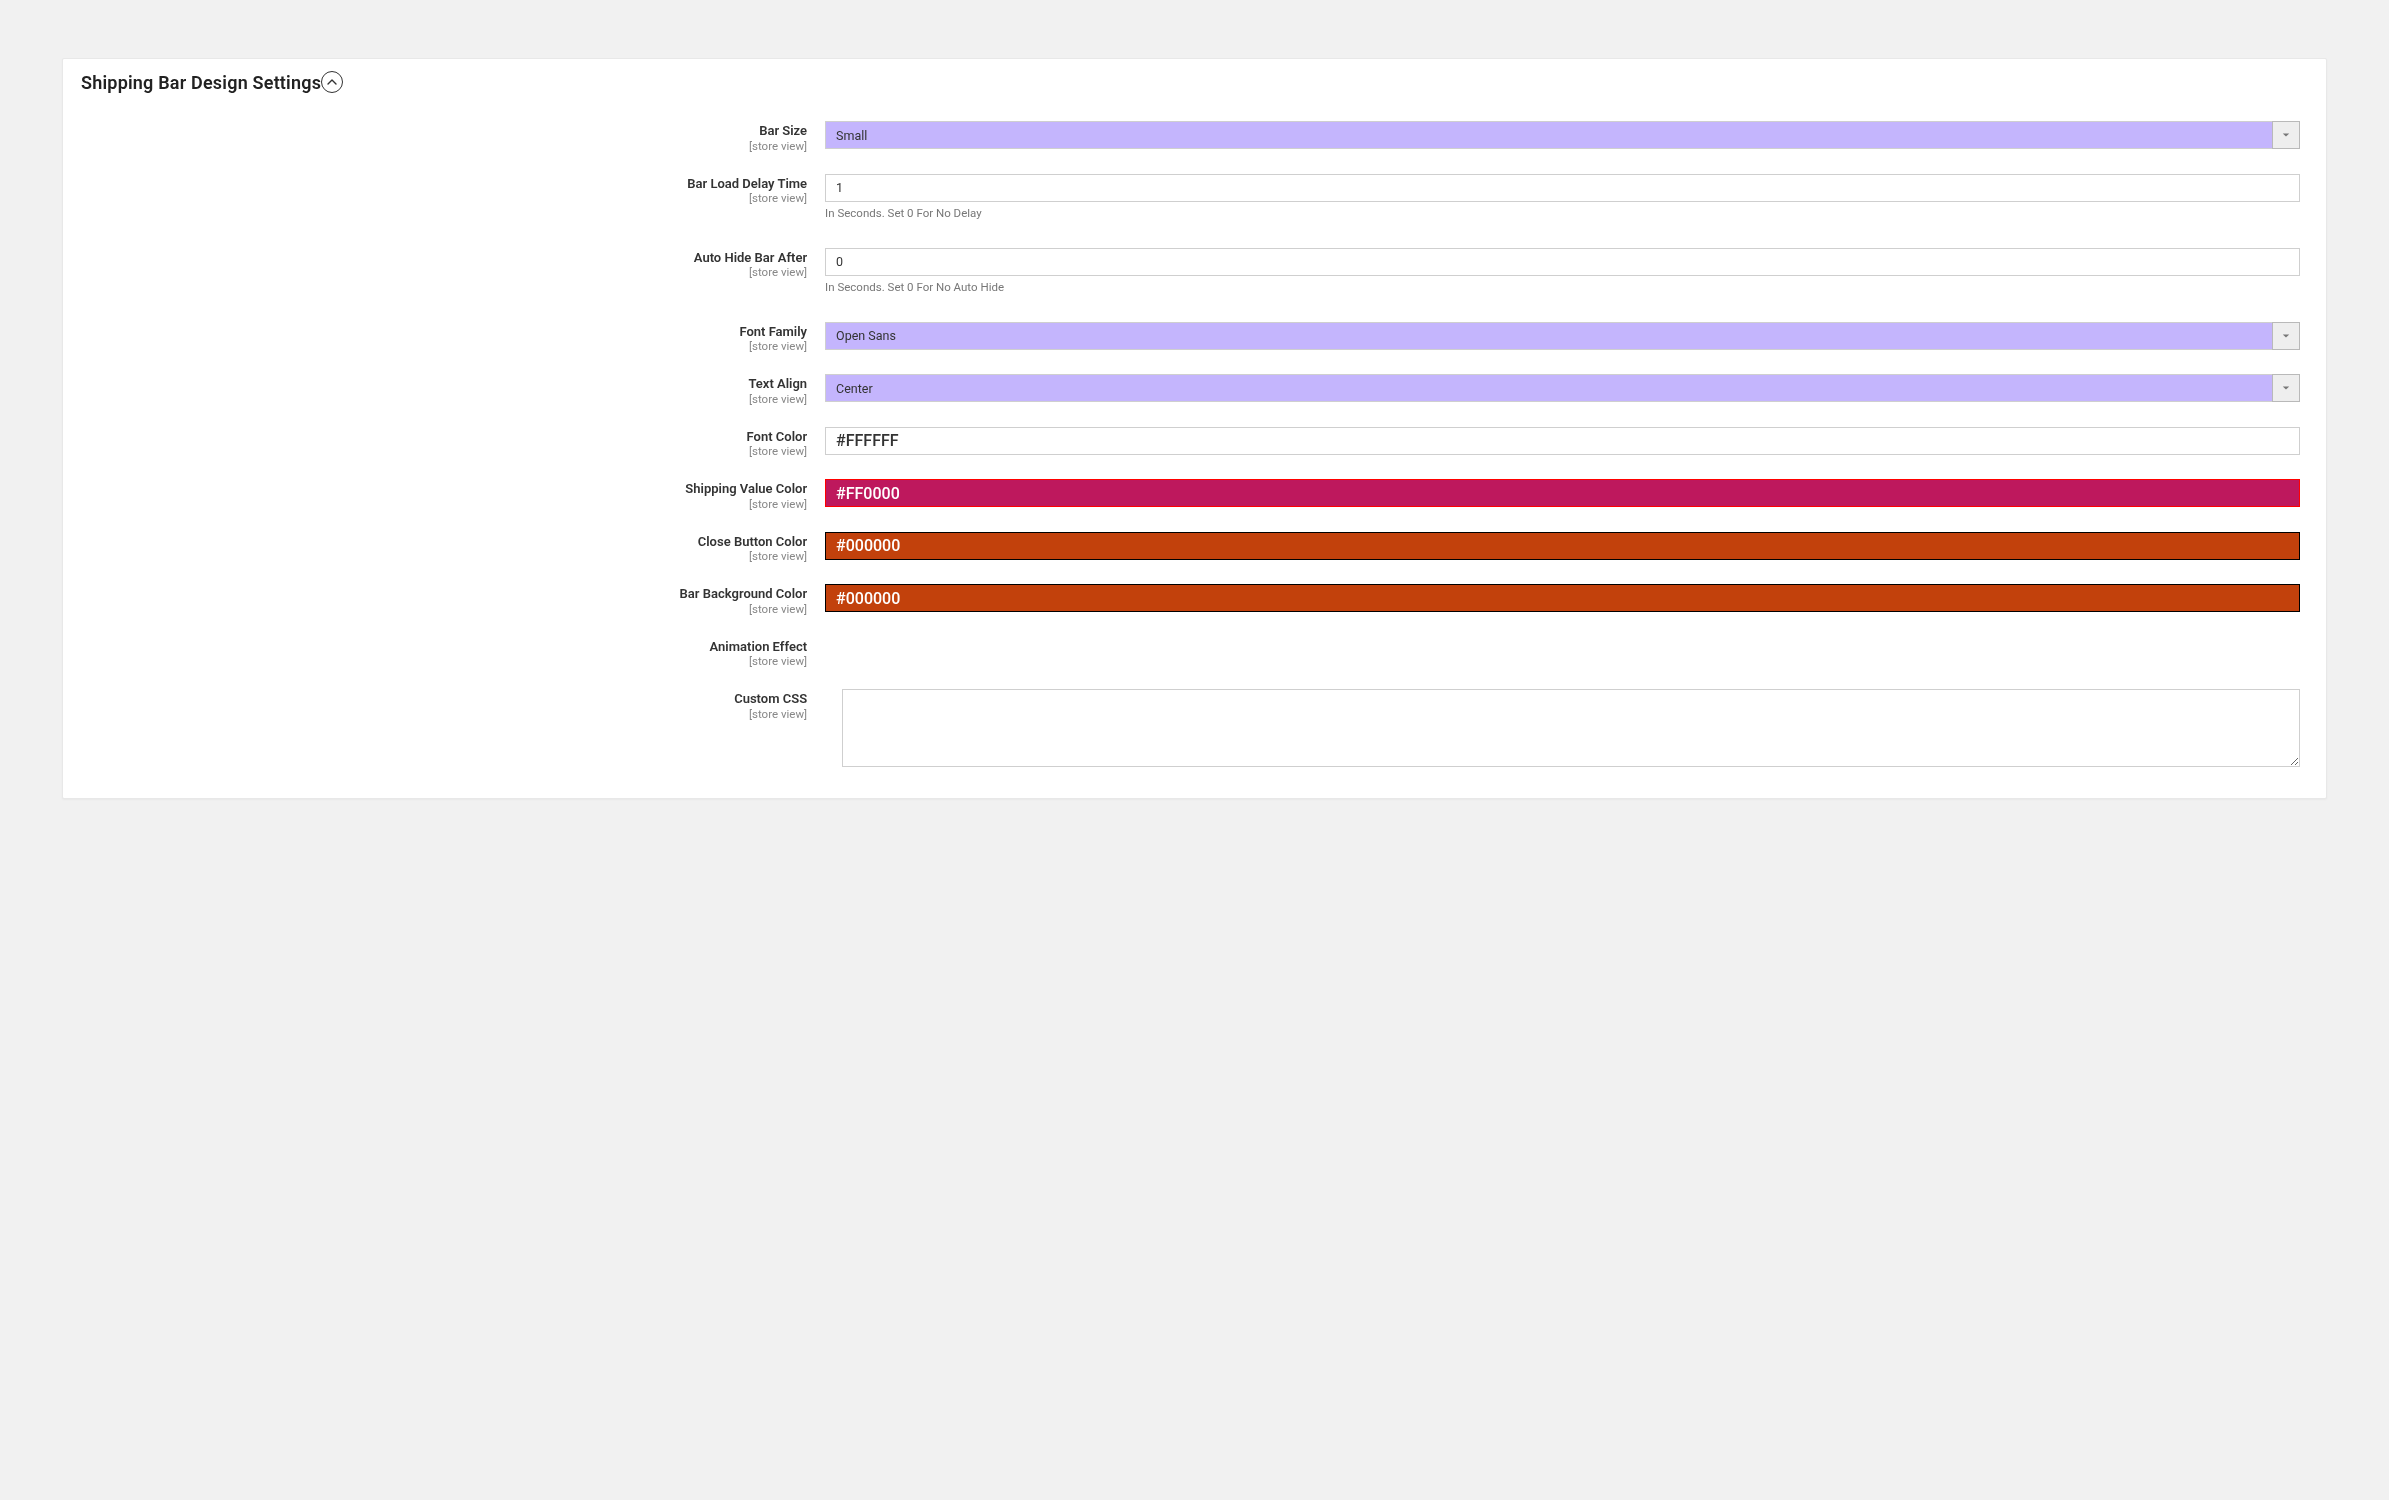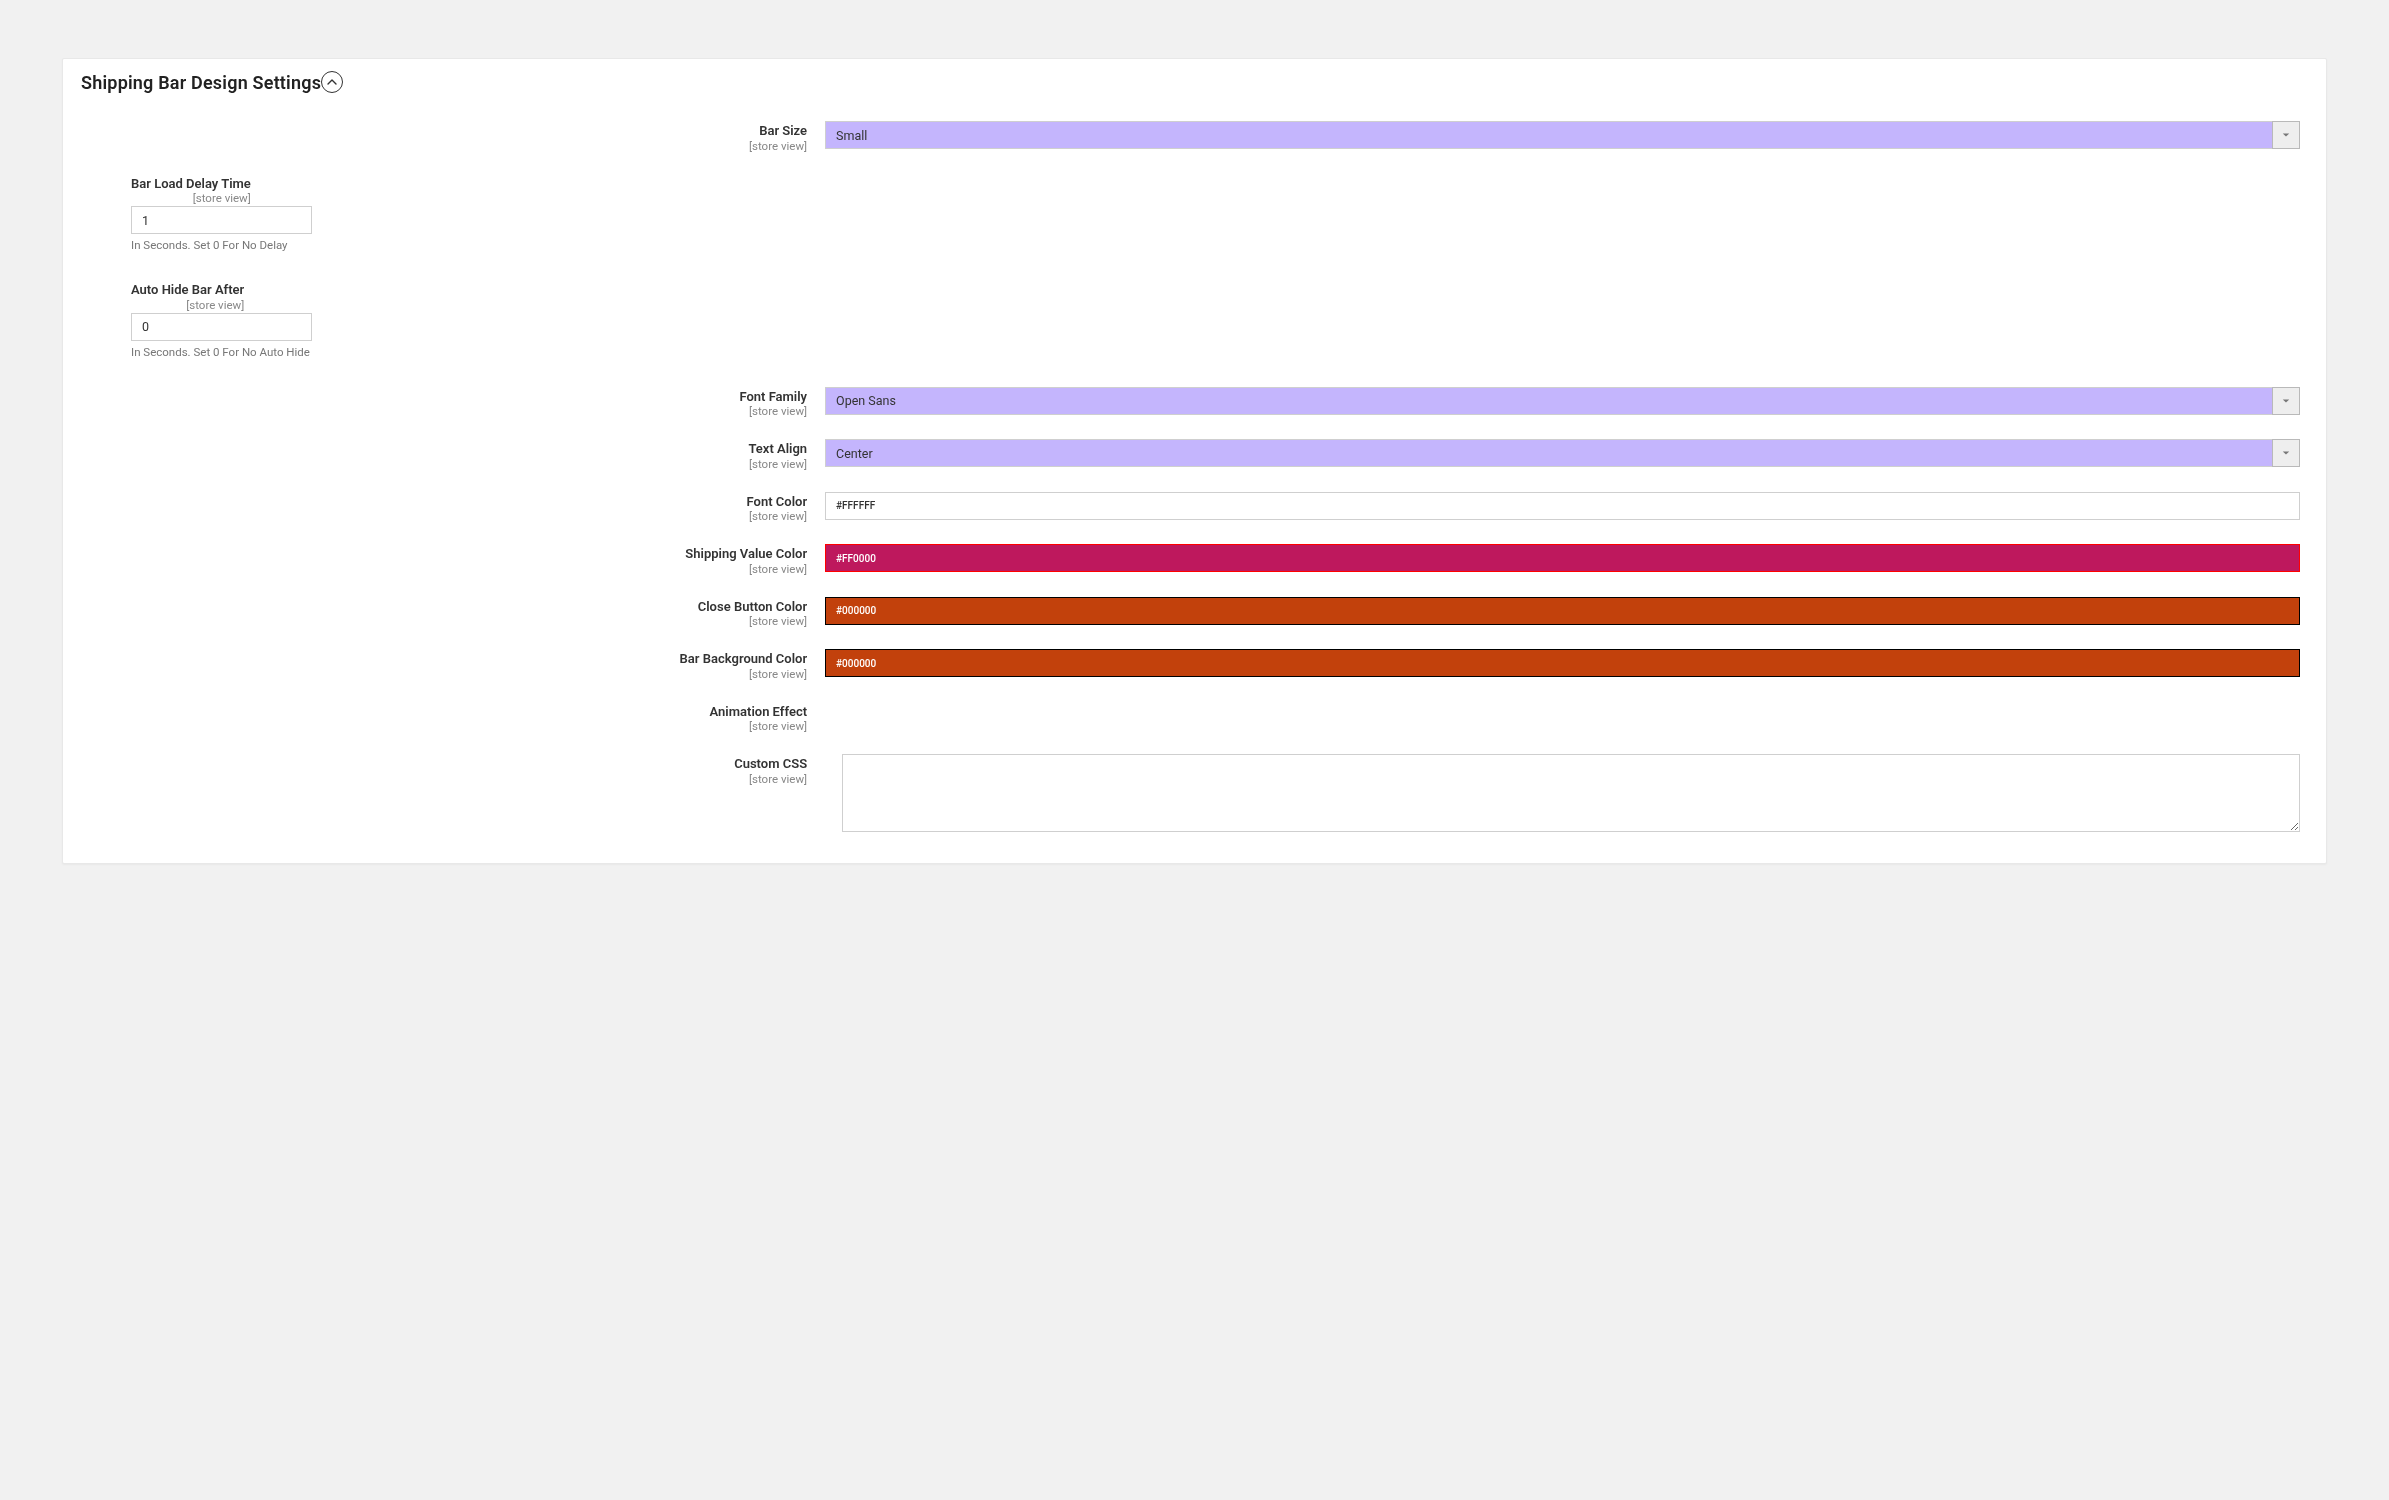--- a/index.html
+++ b/index.html
@@ -147,7 +147,7 @@
   }
 
   
-  .after-note { margin-bottom: 28px; flex-direction: column; }
+  .after-note { margin-bottom: 28px; }
 </style>
 </head>
 <body>

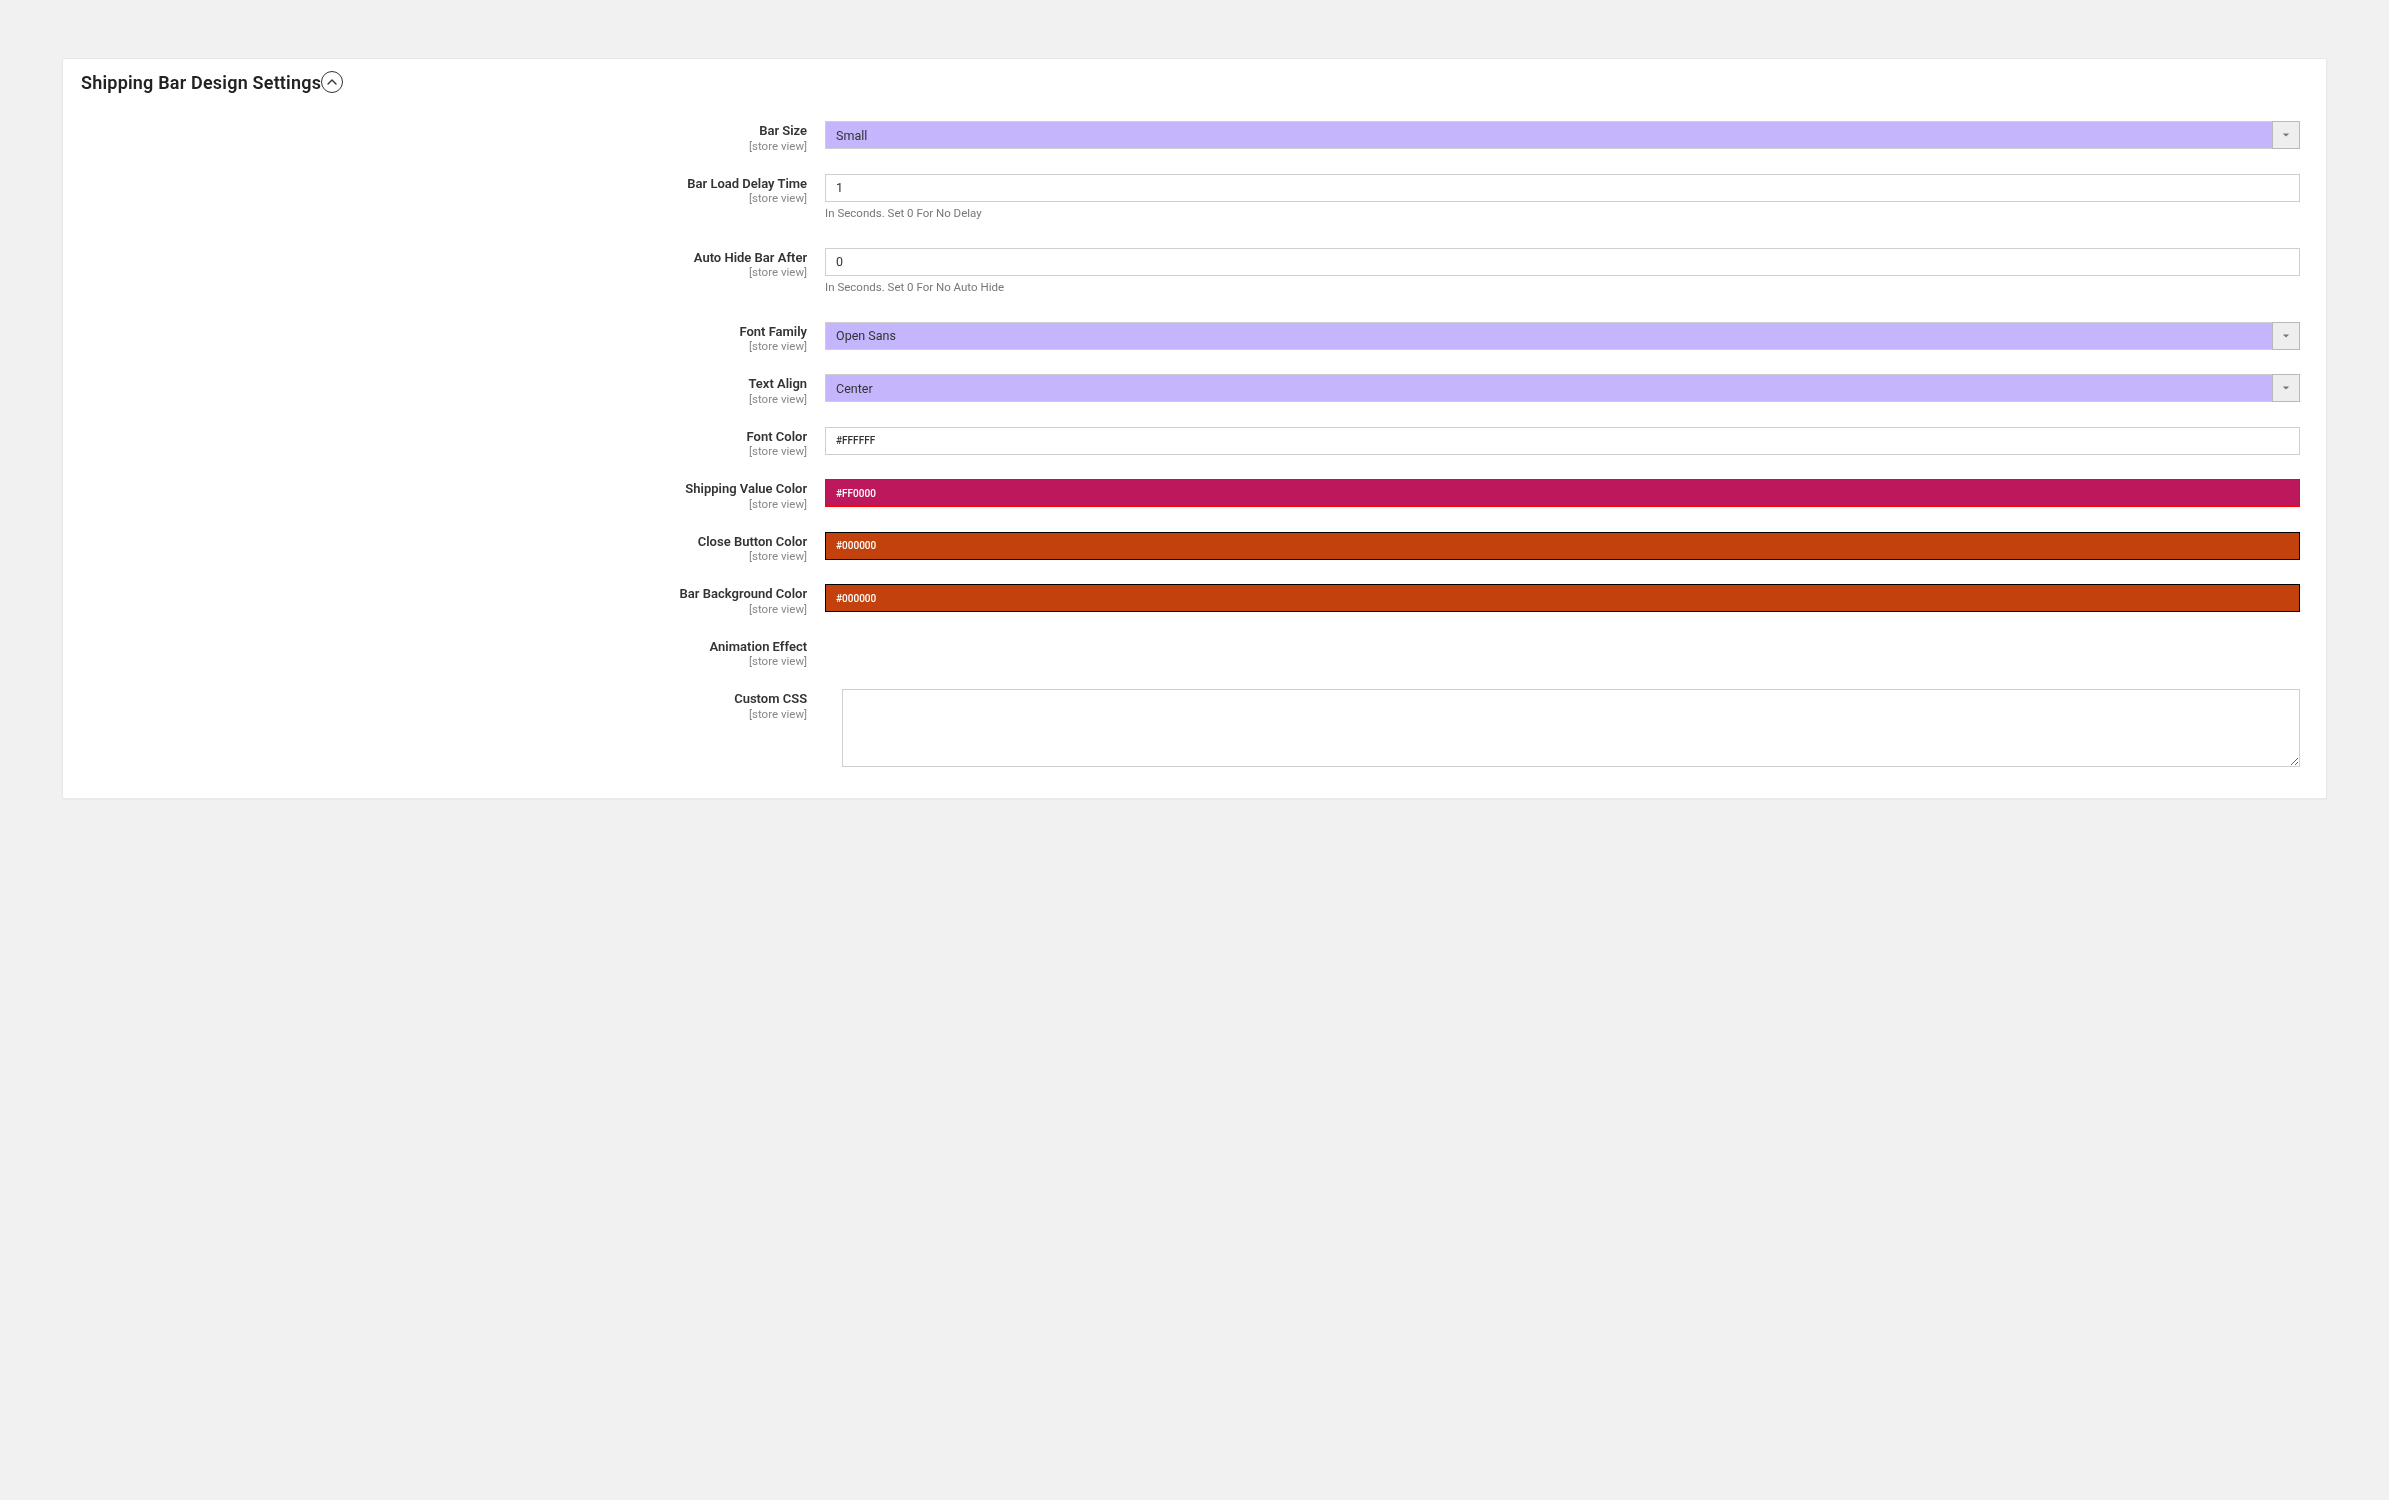--- a/index.html
+++ b/index.html
@@ -118,7 +118,7 @@
     height: 28px;
     border: 1px solid #cfcfcf;
     padding: 0 10px;
-    font-size: 10px;
+    font-size: 16px;
     font-weight: 500;
     display: flex;
     align-items: center;

